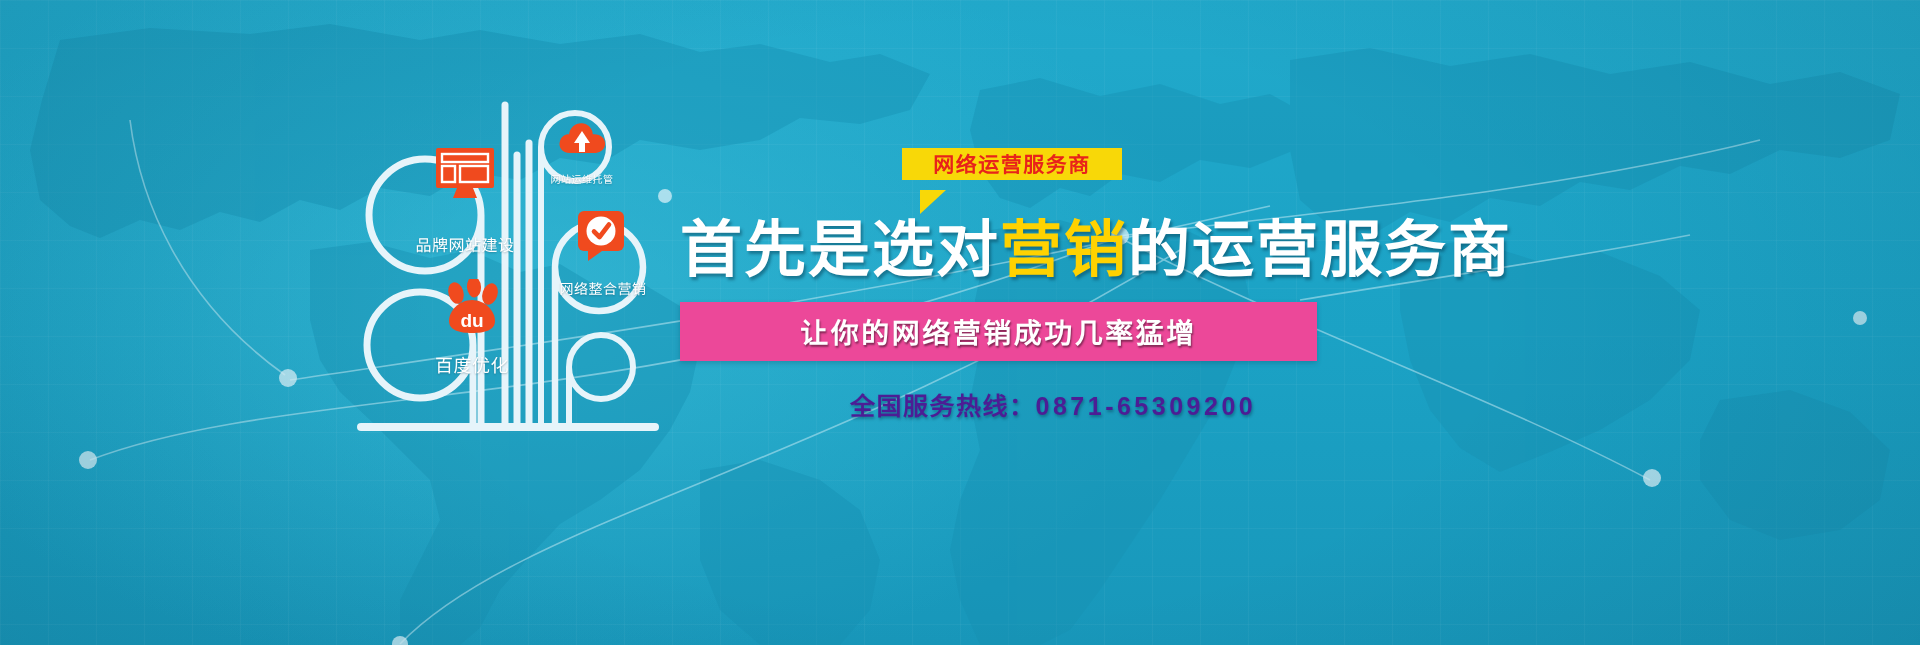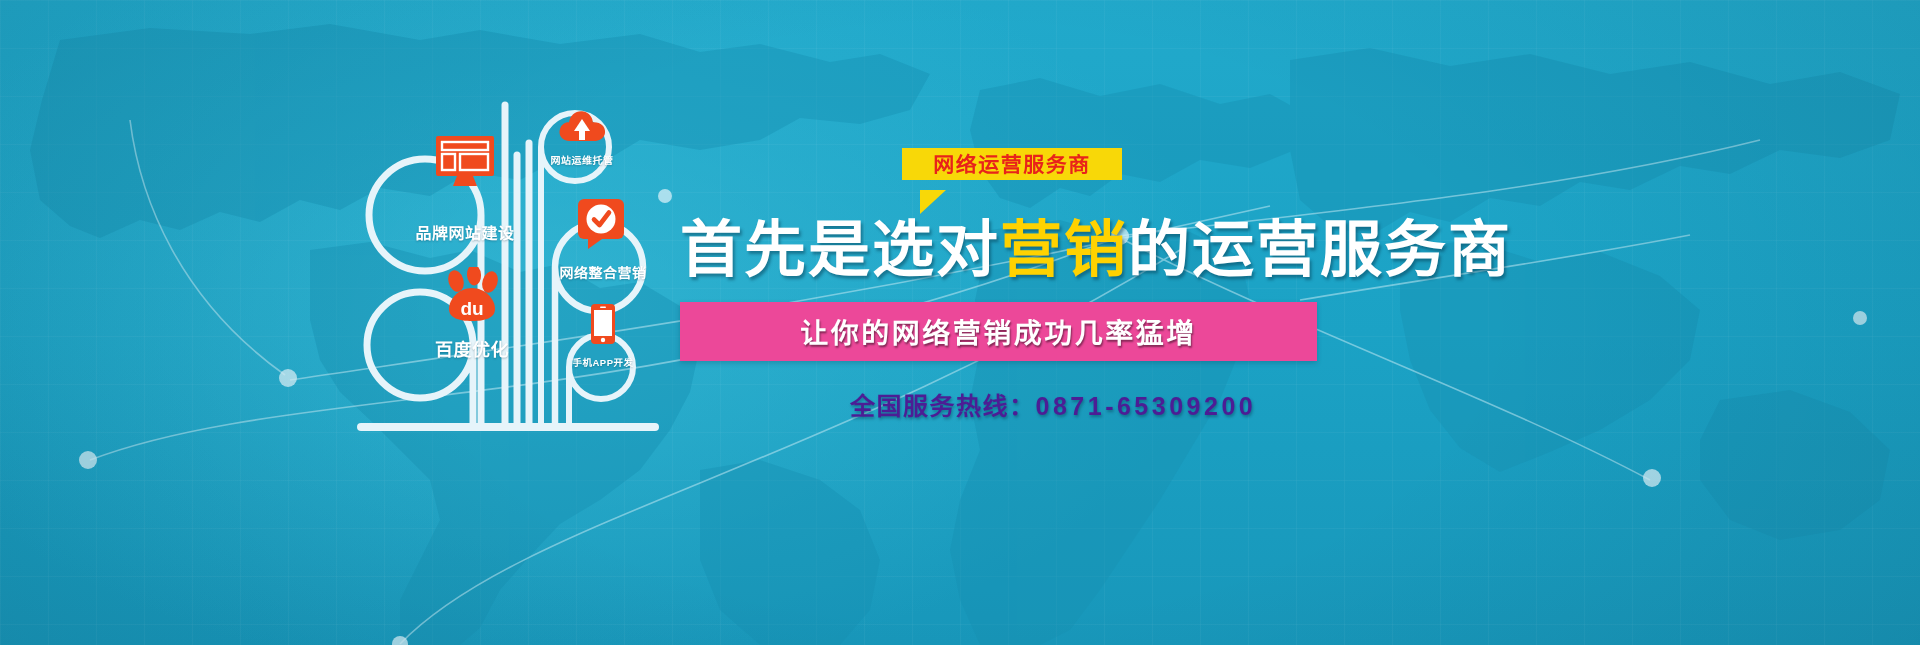--- a/index.html
+++ b/index.html
@@ -44,7 +44,7 @@
   .node{ position:absolute; text-align:center; }
   .node .ico{ display:block; margin:0 auto;text-decoration:underline; }
   .node .lbl{
-    display:block; color:#ffffff; font-weight:bold;
+    display:block; color:#ffffff; font-weight:normal;
     letter-spacing:.5px; white-space:nowrap;
     text-shadow:0 1px 2px rgba(0,40,60,.30);
   }

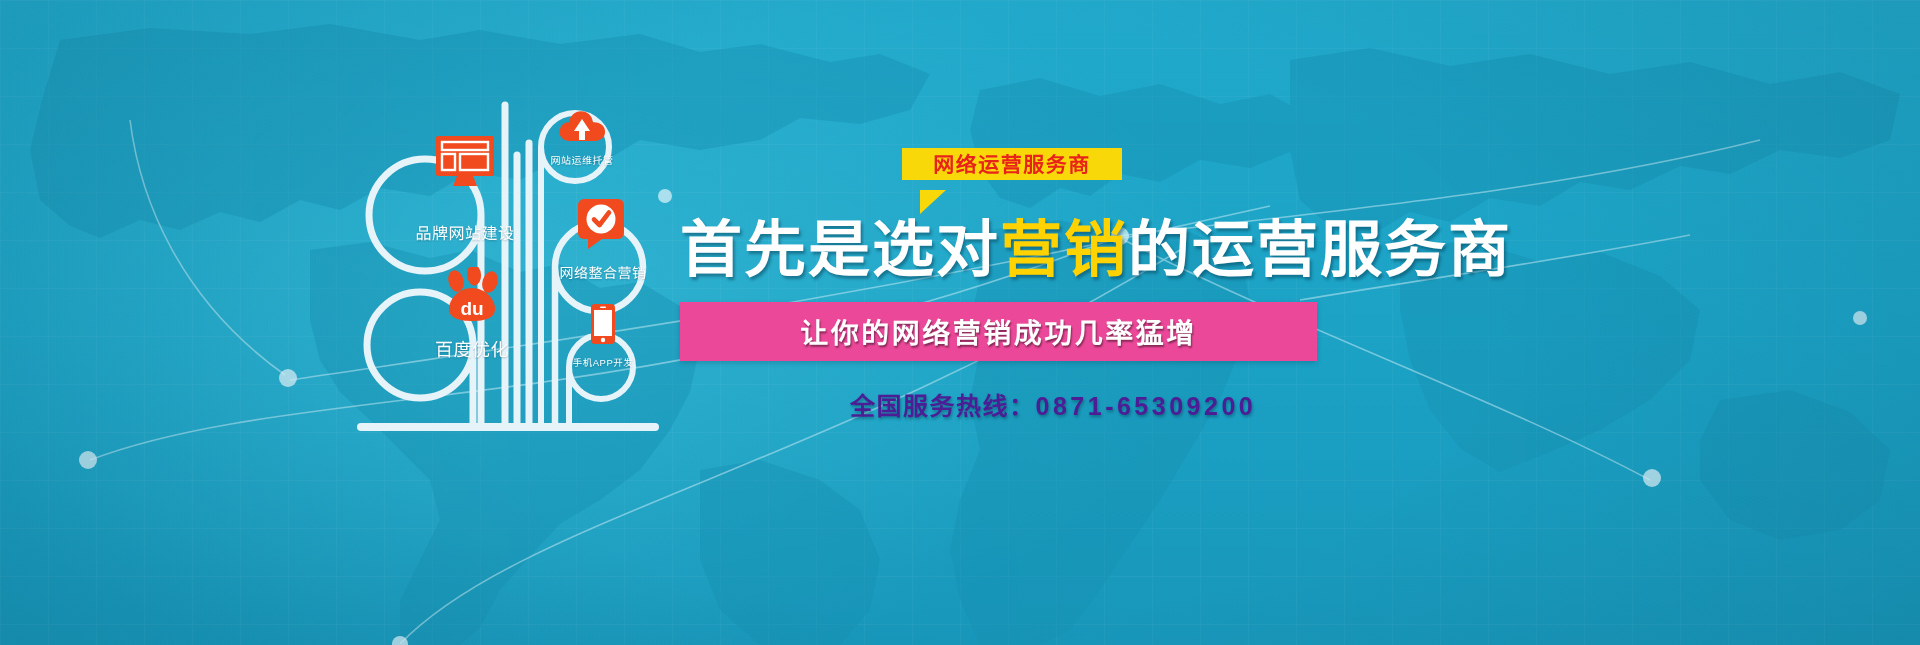--- a/index.html
+++ b/index.html
@@ -59,7 +59,7 @@
   #node-hosting .lbl{ font-size:10px; margin-top:5px; }
 
   #node-imk{     left:178px; top:103px; width:140px; }
-  #node-imk .lbl{ font-size:14px; margin-top:8px; }
+  #node-imk .lbl{ font-size:14px; margin-top:0; }
 
   #node-app{     left:196px; top:208px; width:104px; }
   #node-app .lbl{ font-size:9.5px; margin-top:6px; }

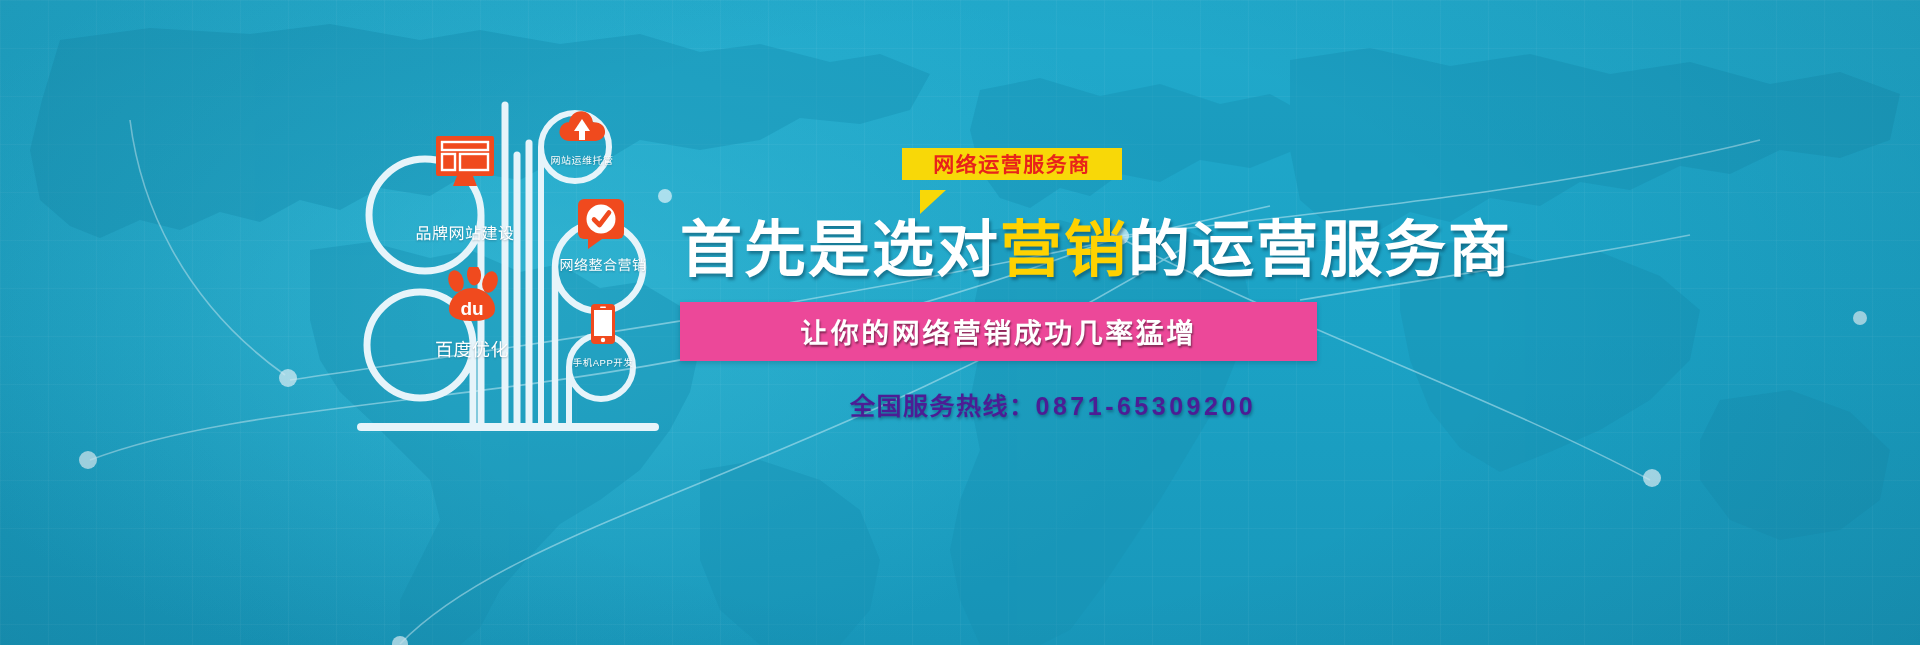--- a/index.html
+++ b/index.html
@@ -42,7 +42,7 @@
   .tree-svg{ position:absolute; inset:0; width:100%; height:100%; overflow:visible; }
 
   .node{ position:absolute; text-align:center; }
-  .node .ico{ display:block; margin:0 auto;text-decoration:underline; }
+  .node .ico{ display:block; margin:12px auto;text-decoration:underline; }
   .node .lbl{
     display:block; color:#ffffff; font-weight:normal;
     letter-spacing:.5px; white-space:nowrap;

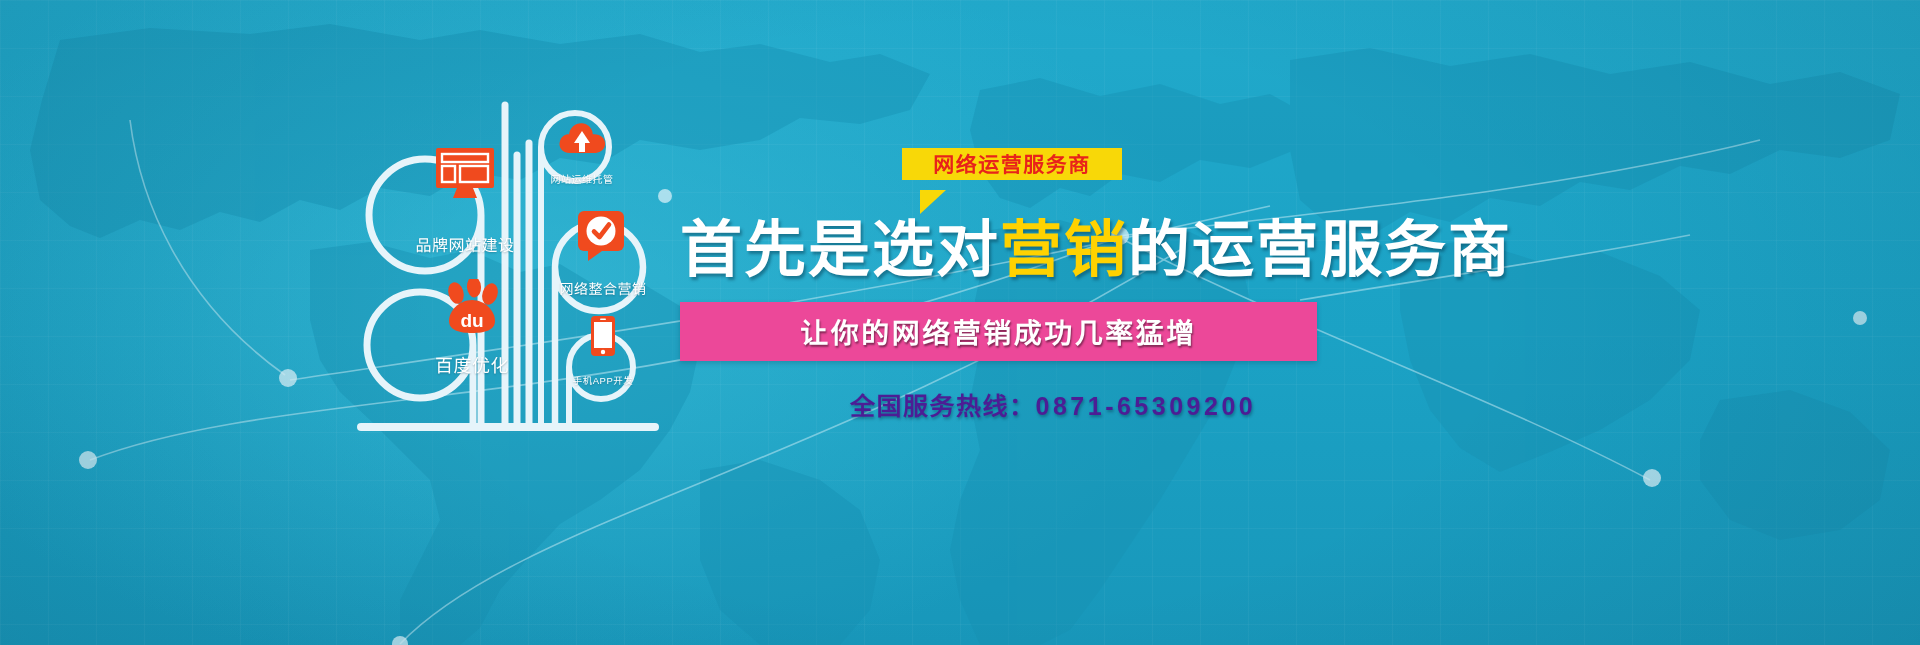--- a/index.html
+++ b/index.html
@@ -253,17 +253,6 @@
       <span class="lbl">网络整合营销</span>
     </div>
 
-    <div class="node" id="node-app">
-      <span class="ico">
-        <svg width="26" height="42" viewBox="0 0 26 42">
-          <rect x="1" y="1" width="24" height="40" rx="4" fill="#f04a1e"></rect>
-          <rect x="4" y="7" width="18" height="26" fill="#ffffff"></rect>
-          <circle cx="13" cy="37" r="2.2" fill="#ffffff"></circle>
-          <rect x="10" y="3.4" width="6" height="1.6" rx="0.8" fill="#ffffff"></rect>
-        </svg>
-      </span>
-      <span class="lbl">手机APP开发</span>
-    </div>
   </div>
 
   <div class="content">

